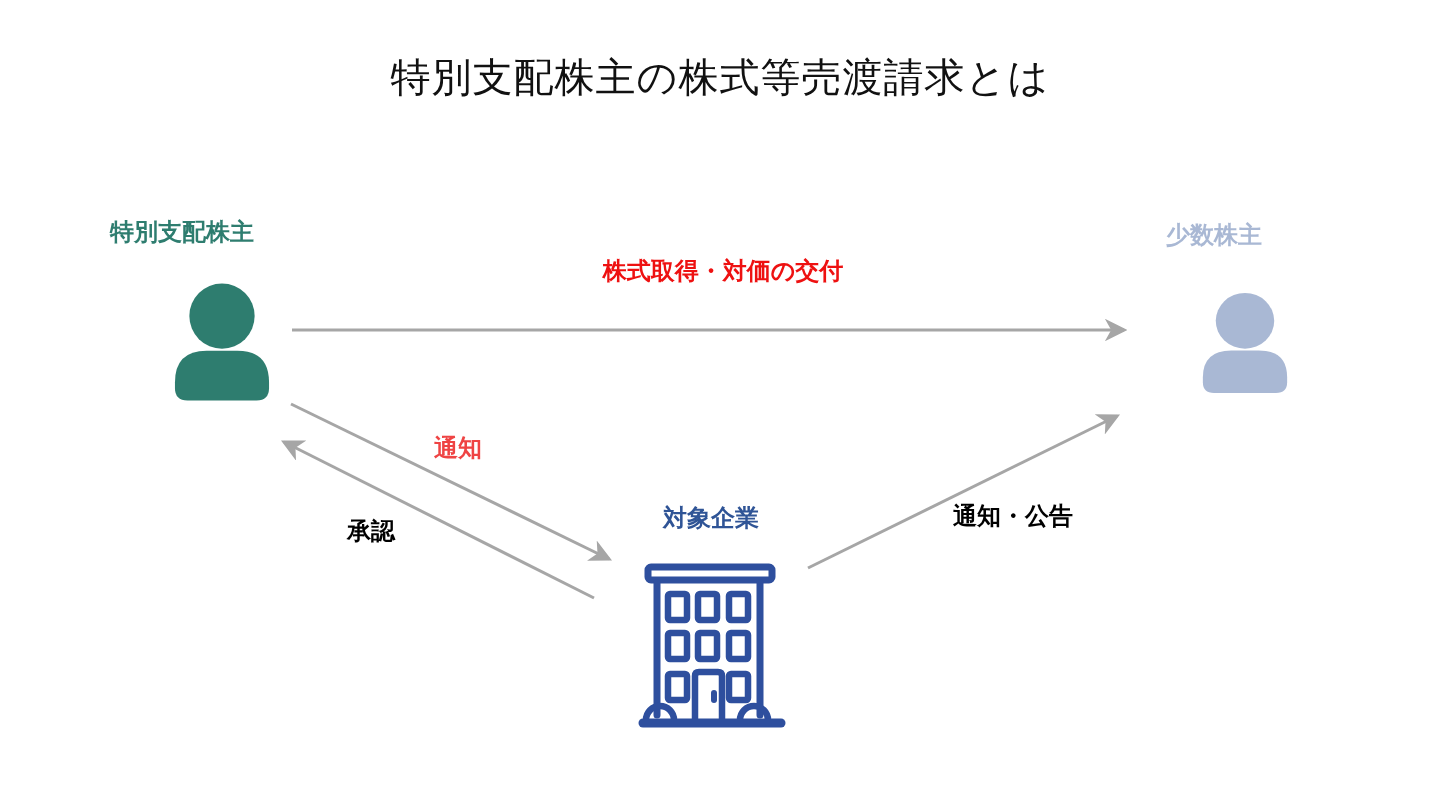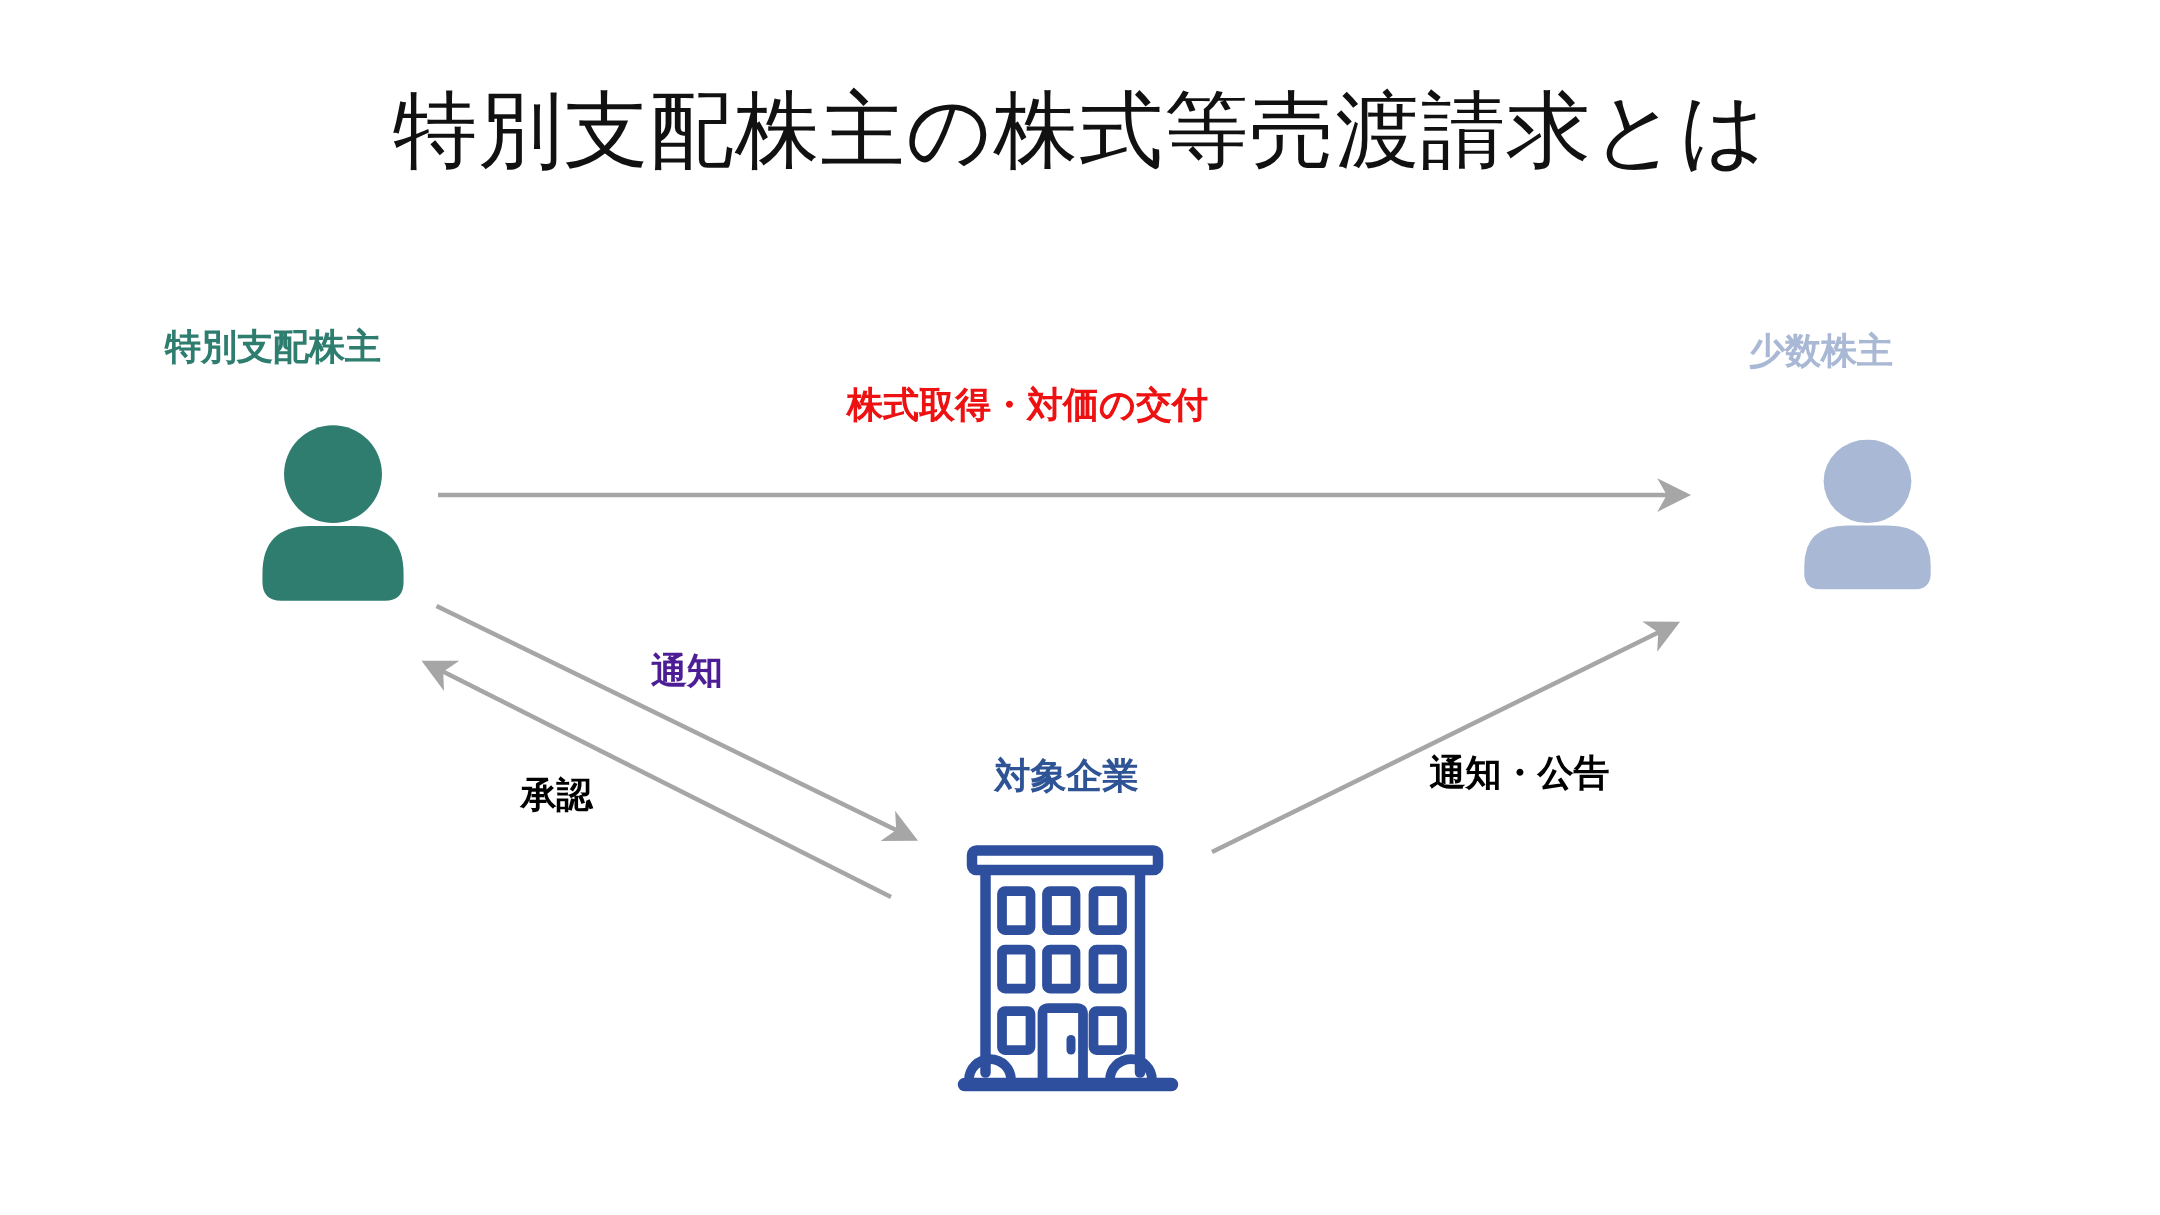--- a/index.html
+++ b/index.html
@@ -23,7 +23,7 @@
     left: 0;
     width: 1440px;
     text-align: center;
-    font-size: 56px;
+    font-size: 40px;
     font-weight: 400;
     color: #111111;
     letter-spacing: 1px;

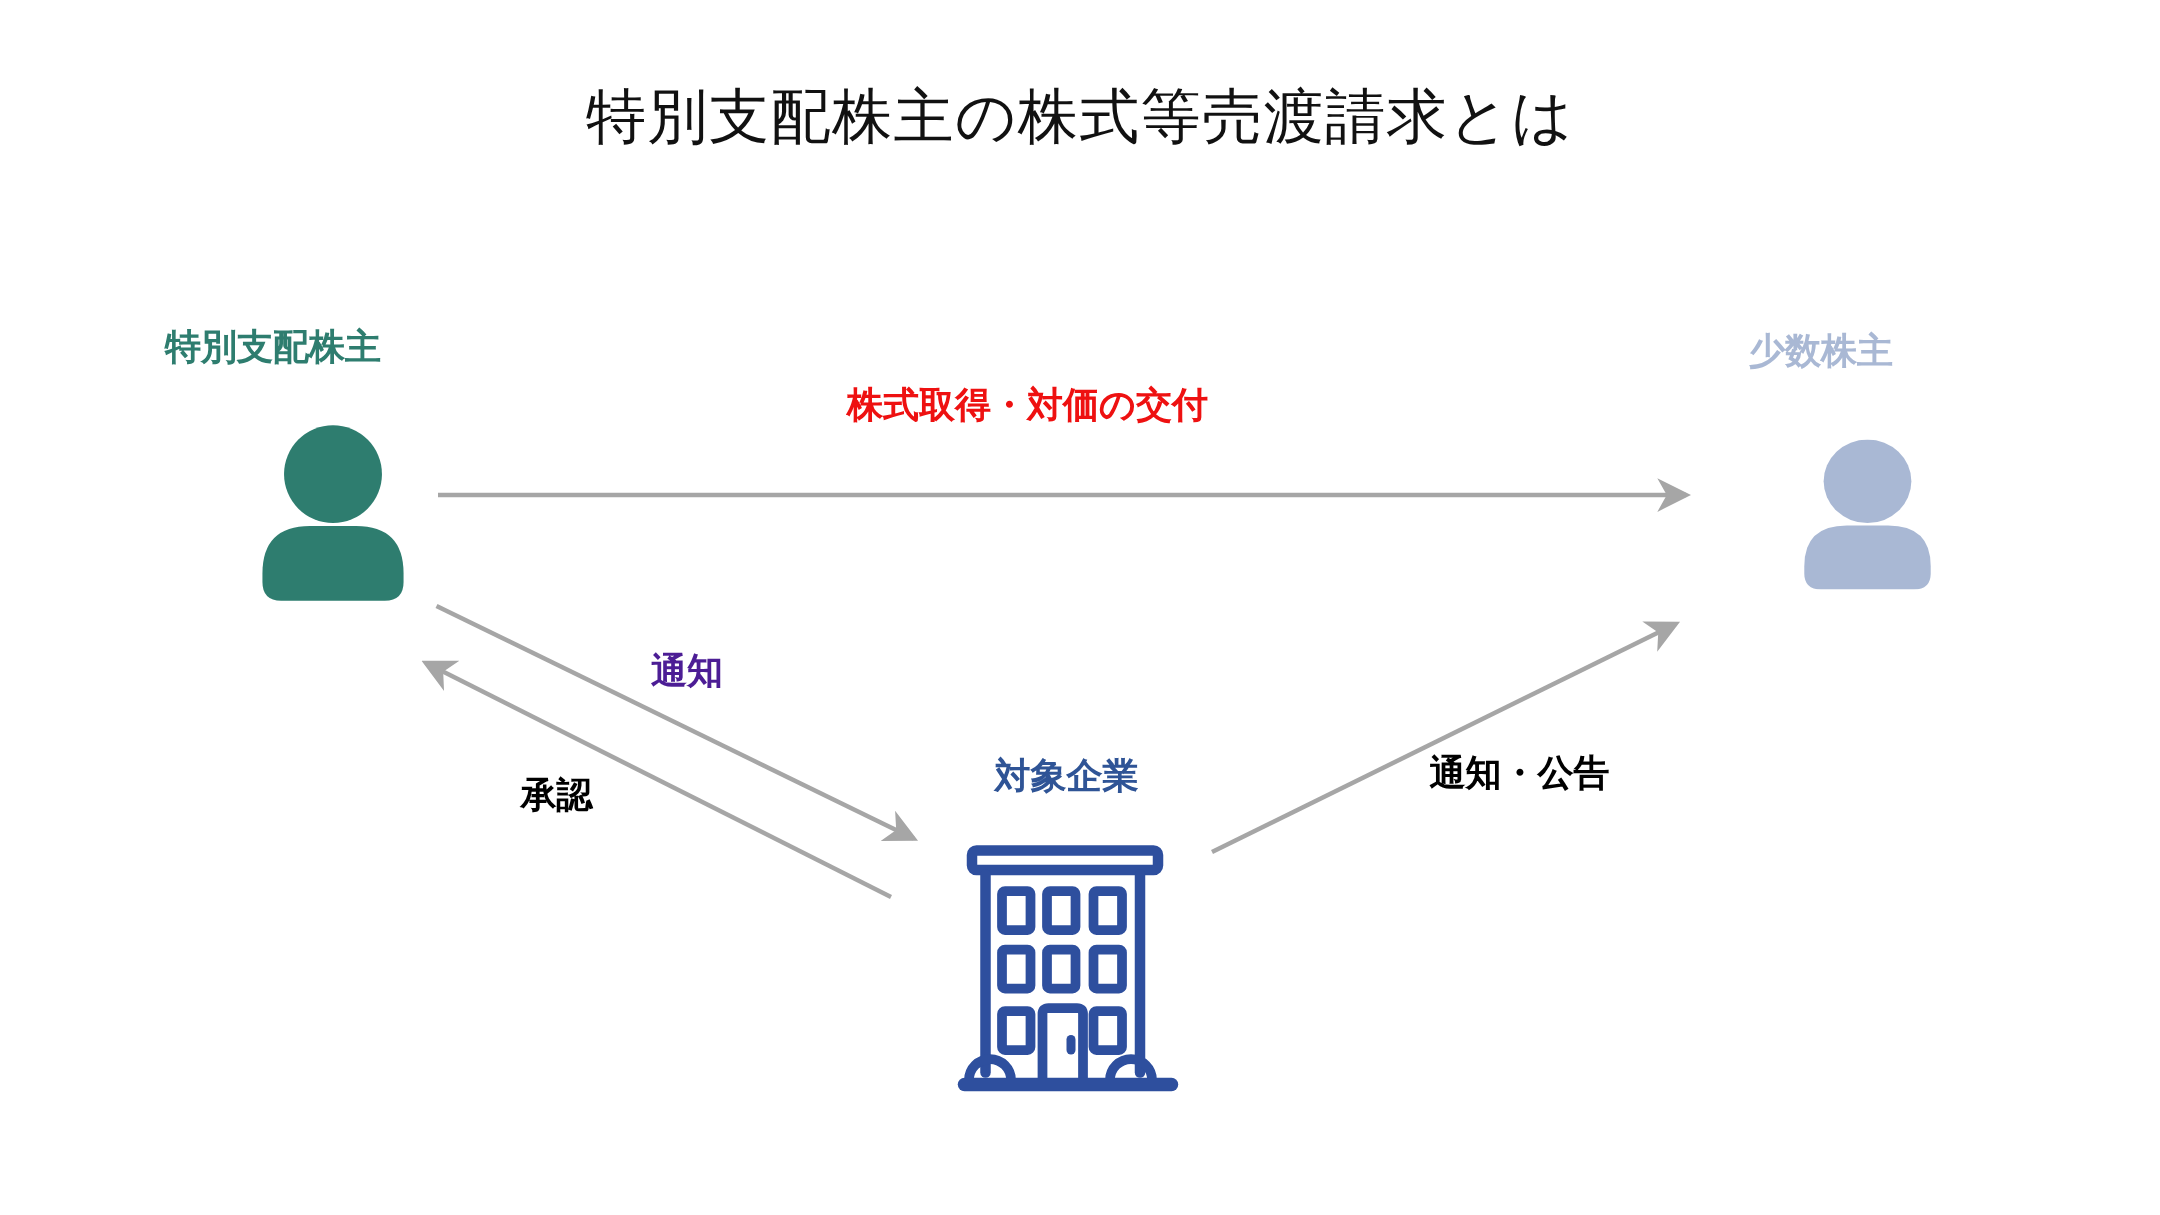--- a/index.html
+++ b/index.html
@@ -39,7 +39,7 @@
   .label-controlling { left: 110px; top: 220px; color: #2E7D6F; }
   .label-minority    { left: 1166px; top: 223px; color: #A9B8D4; text-align: right; }
   .label-company     { left: 711px; top: 506px; color: #2F5496; transform: translateX(-50%); }
-  .label-acquisition { left: 685px; top: 259px; color: #EE1111; transform: translateX(-50%); }
+  .label-acquisition { left: 723px; top: 259px; color: #EE1111; transform: translateX(-50%); }
   .label-notice      { left: 434px; top: 436px; color: #4c1d95; }
   .label-approval    { left: 347px; top: 519px; color: #000000; }
   .label-notice-public { left: 953px; top: 504px; color: #000000; text-align: center; }

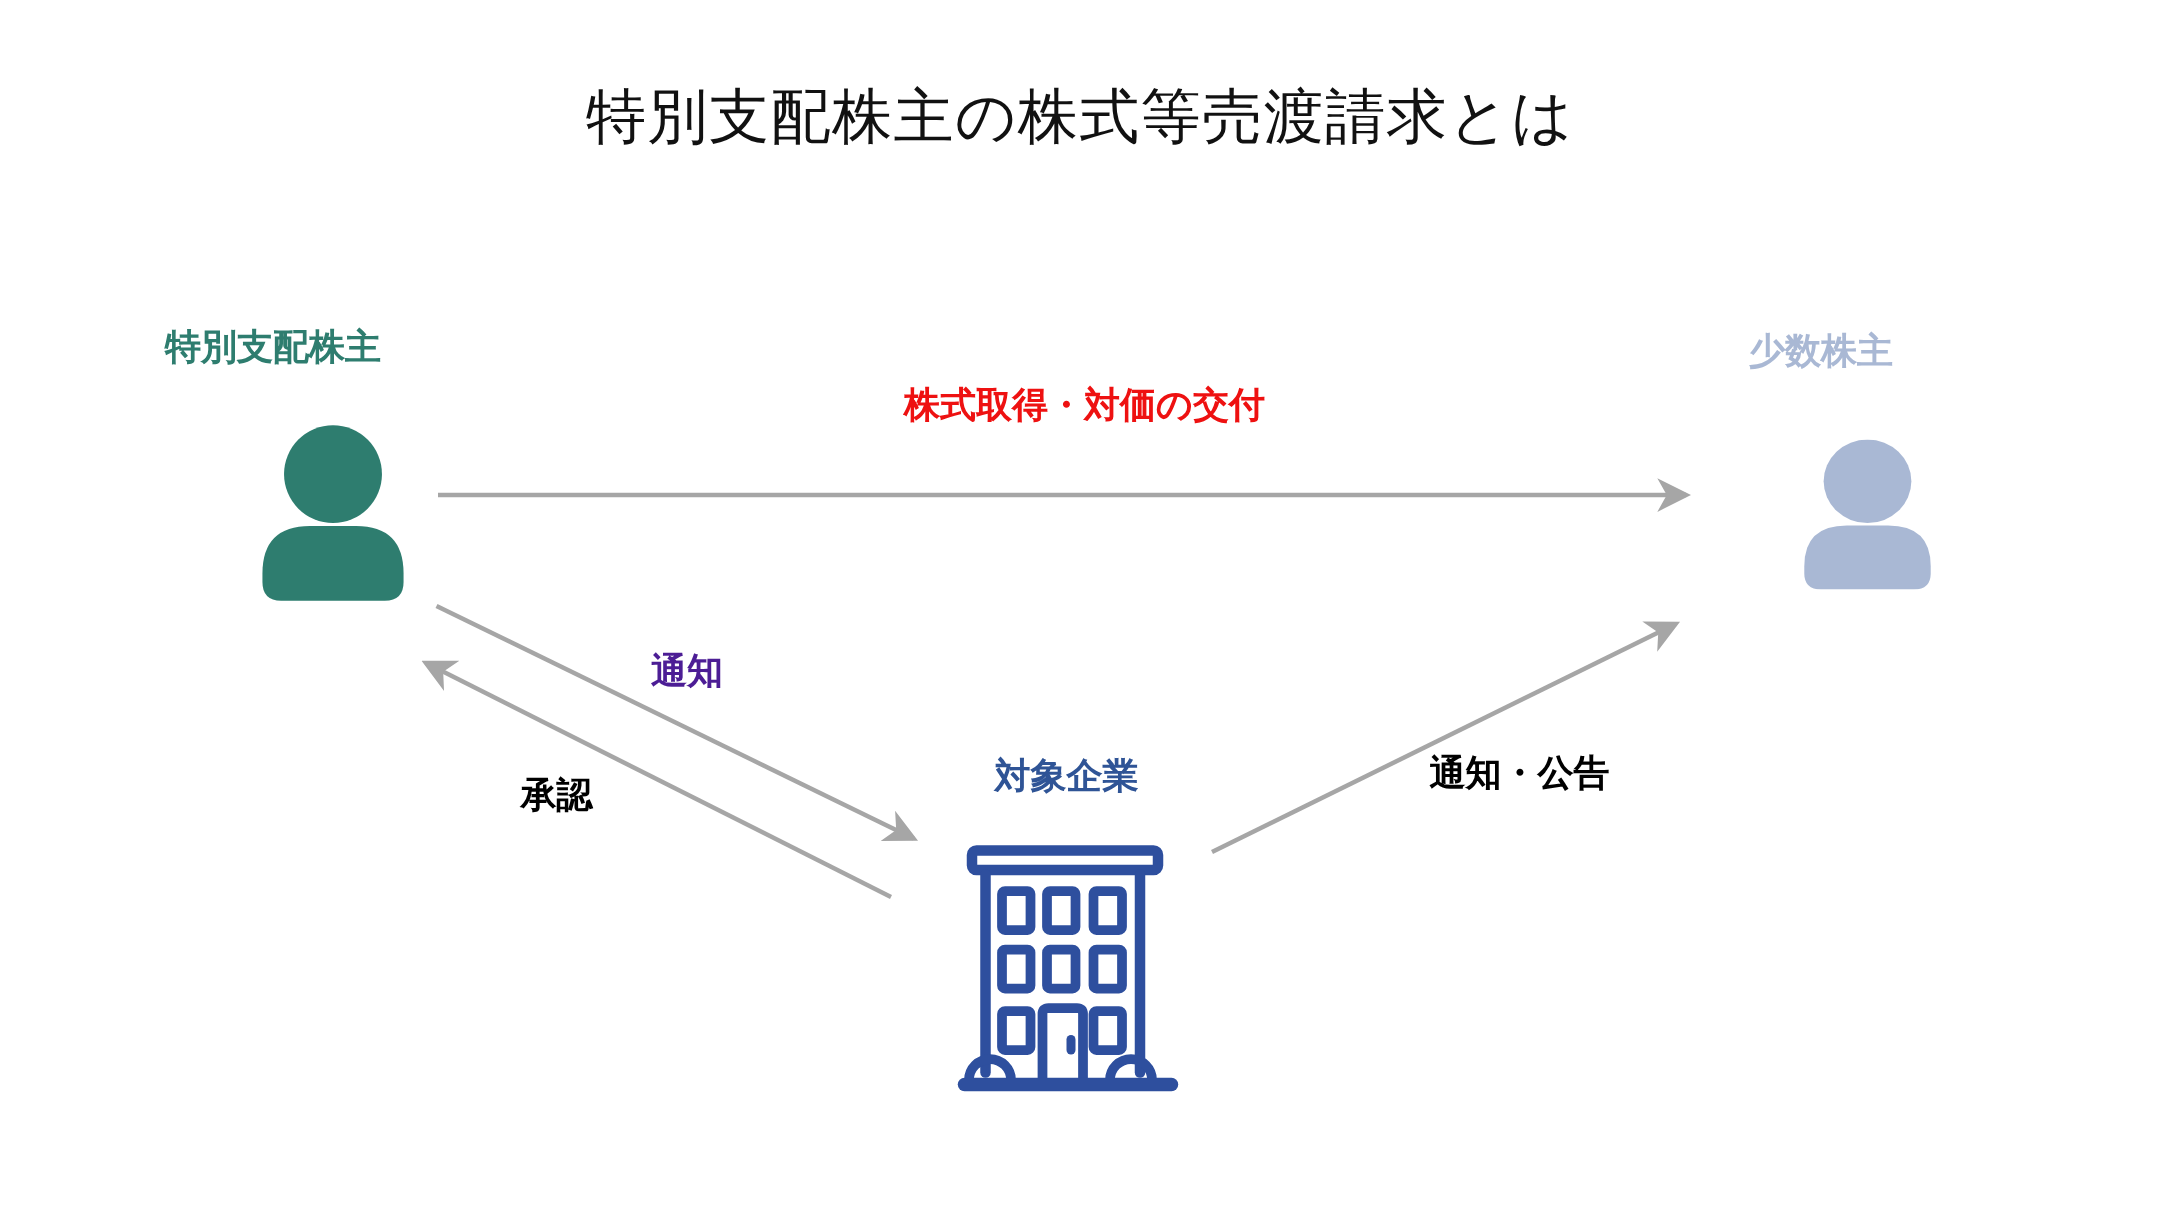--- a/index.html
+++ b/index.html
@@ -40,7 +40,7 @@
   .label-minority    { left: 1166px; top: 223px; color: #A9B8D4; text-align: right; }
   .label-company     { left: 711px; top: 506px; color: #2F5496; transform: translateX(-50%); }
   .label-acquisition { left: 723px; top: 259px; color: #EE1111; transform: translateX(-50%); }
-  .label-notice      { left: 434px; top: 436px; color: #4c1d95; }
+  .label-notice      { left: 434px; top: 436px; color: #ef4444; }
   .label-approval    { left: 347px; top: 519px; color: #000000; }
   .label-notice-public { left: 953px; top: 504px; color: #000000; text-align: center; }
 

